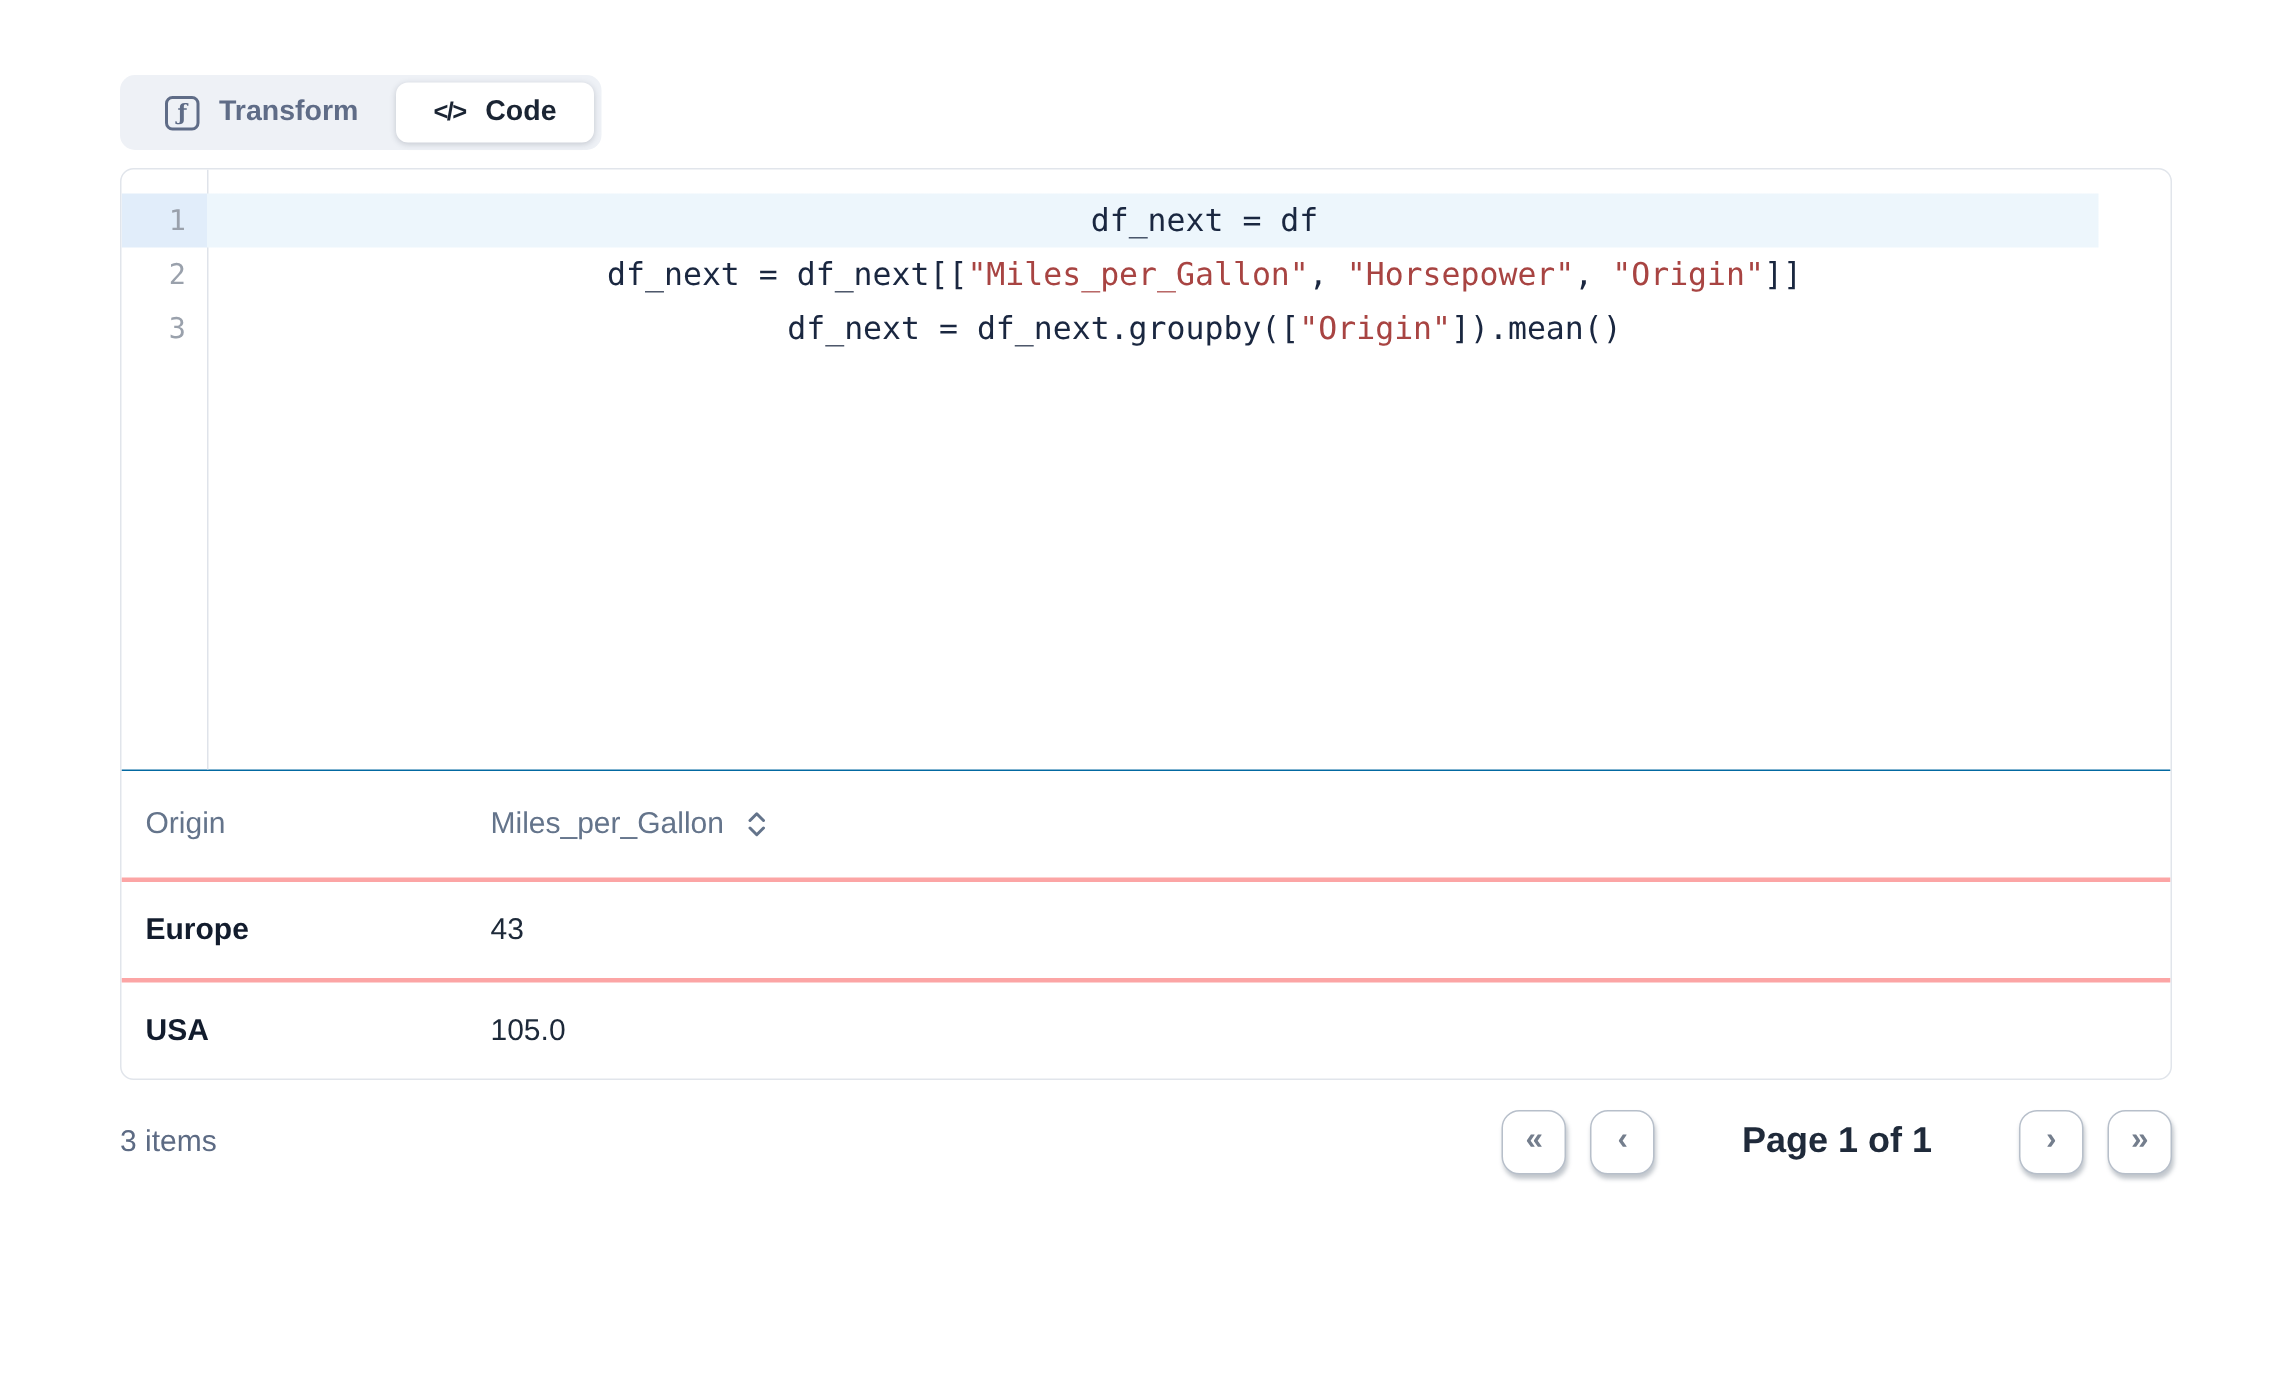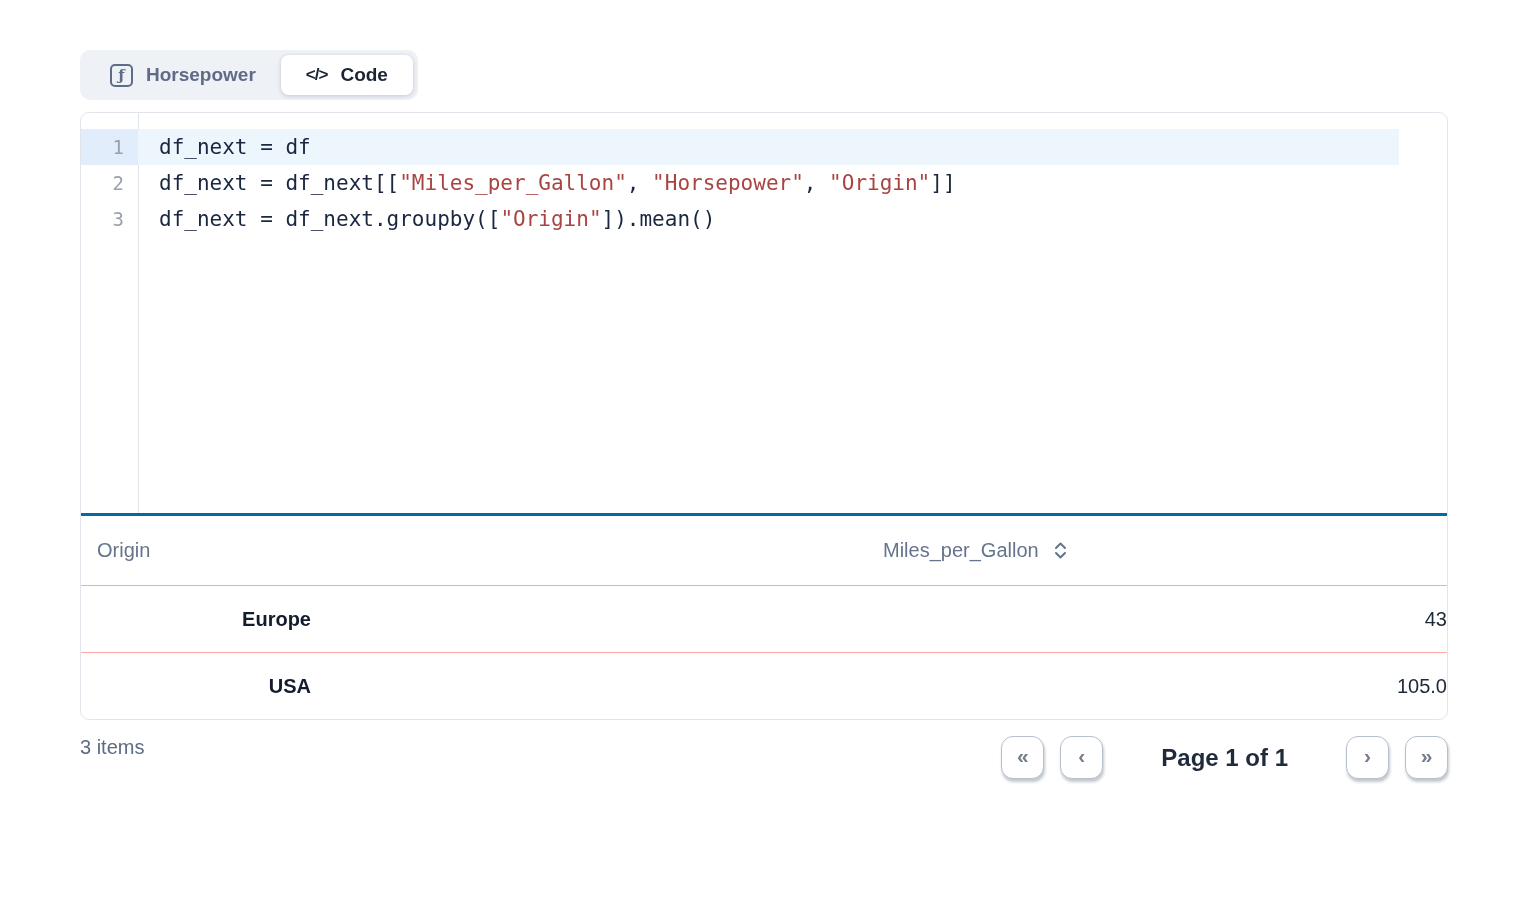--- a/index.html
+++ b/index.html
@@ -105,7 +105,7 @@
   <div class="tabbar">
     <button class="tab inactive">
       <span class="fn-icon">ƒ</span>
-      <span>Horsepower</span>
+      <span>Transform</span>
     </button>
     <button class="tab active">
       <span class="code-icon">&lt;/&gt;</span>

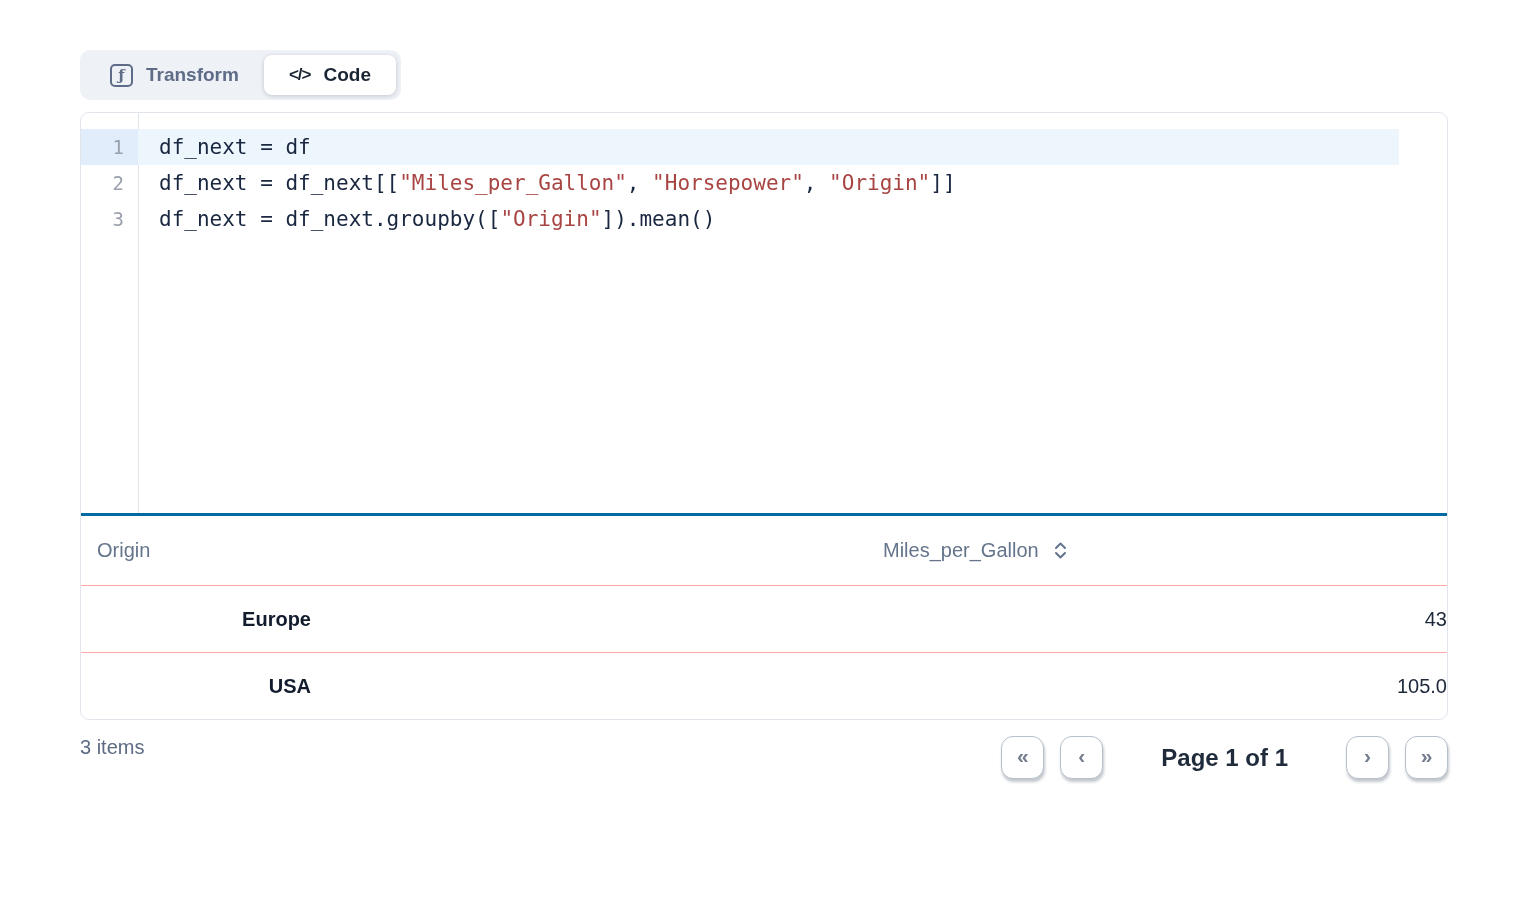--- a/index.html
+++ b/index.html
@@ -54,7 +54,7 @@
     flex: 0 0 57px; text-align: right; padding-right: 14px; color: #9aa1ac;
     font-size: 19px; user-select: none;
   }
-  .codetxt { flex: 1; padding-left: 21px; white-space: pre; color: #1a2740; }
+  .codetxt { flex: 1; padding-left: 21px; white-space: pre; color: #1a2740; text-align: center; }
   .cm-line.active .ln { background: #e1edfa; }
   .cm-line.active .codetxt {
     background-image: linear-gradient(#edf6fc, #edf6fc);

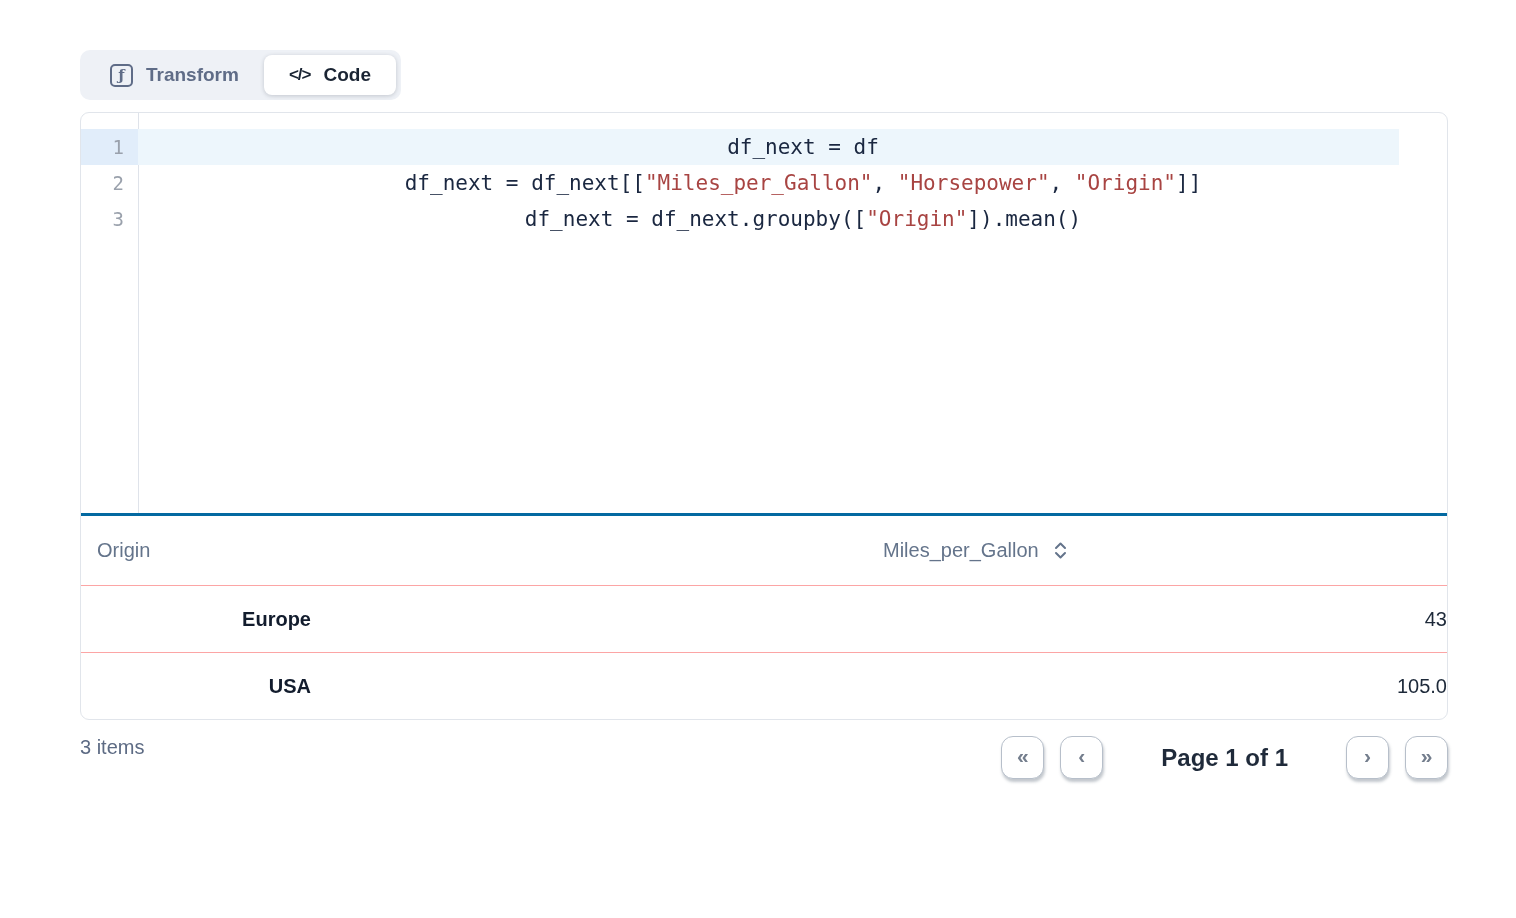--- a/index.html
+++ b/index.html
@@ -66,7 +66,7 @@
   
   .thead {
     display: flex; height: 72px; align-items: center;
-    border-top: 3px solid #0369a1; color: #64748b; font-size: 20px; justify-content: space-between;
+    border-top: 1px solid #0369a1; color: #64748b; font-size: 20px;
   }
   .trow {
     display: flex; height: 67px; align-items: center;

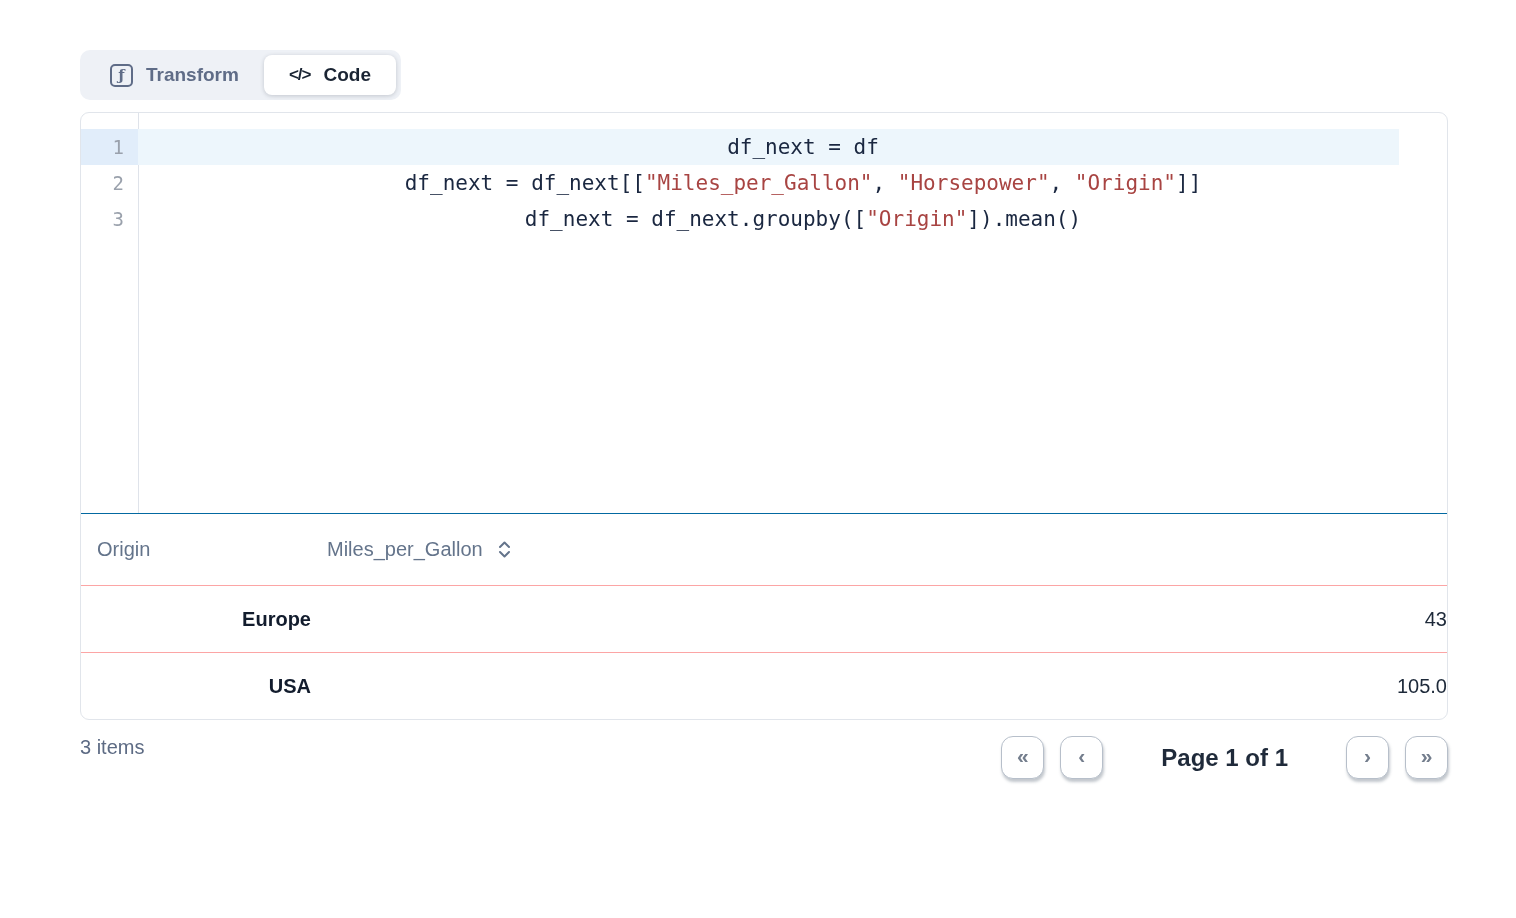--- a/index.html
+++ b/index.html
@@ -70,7 +70,7 @@
   }
   .trow {
     display: flex; height: 67px; align-items: center;
-    border-top: 1px solid #fca5a5; font-size: 20px; color: #1d2939; text-align: right;
+    border-top: 3px solid #fca5a5; font-size: 20px; color: #1d2939;
   }
   .c1 { width: 230px; padding-left: 16px; }
   .c2 { width: 580px; padding-left: 16px; }

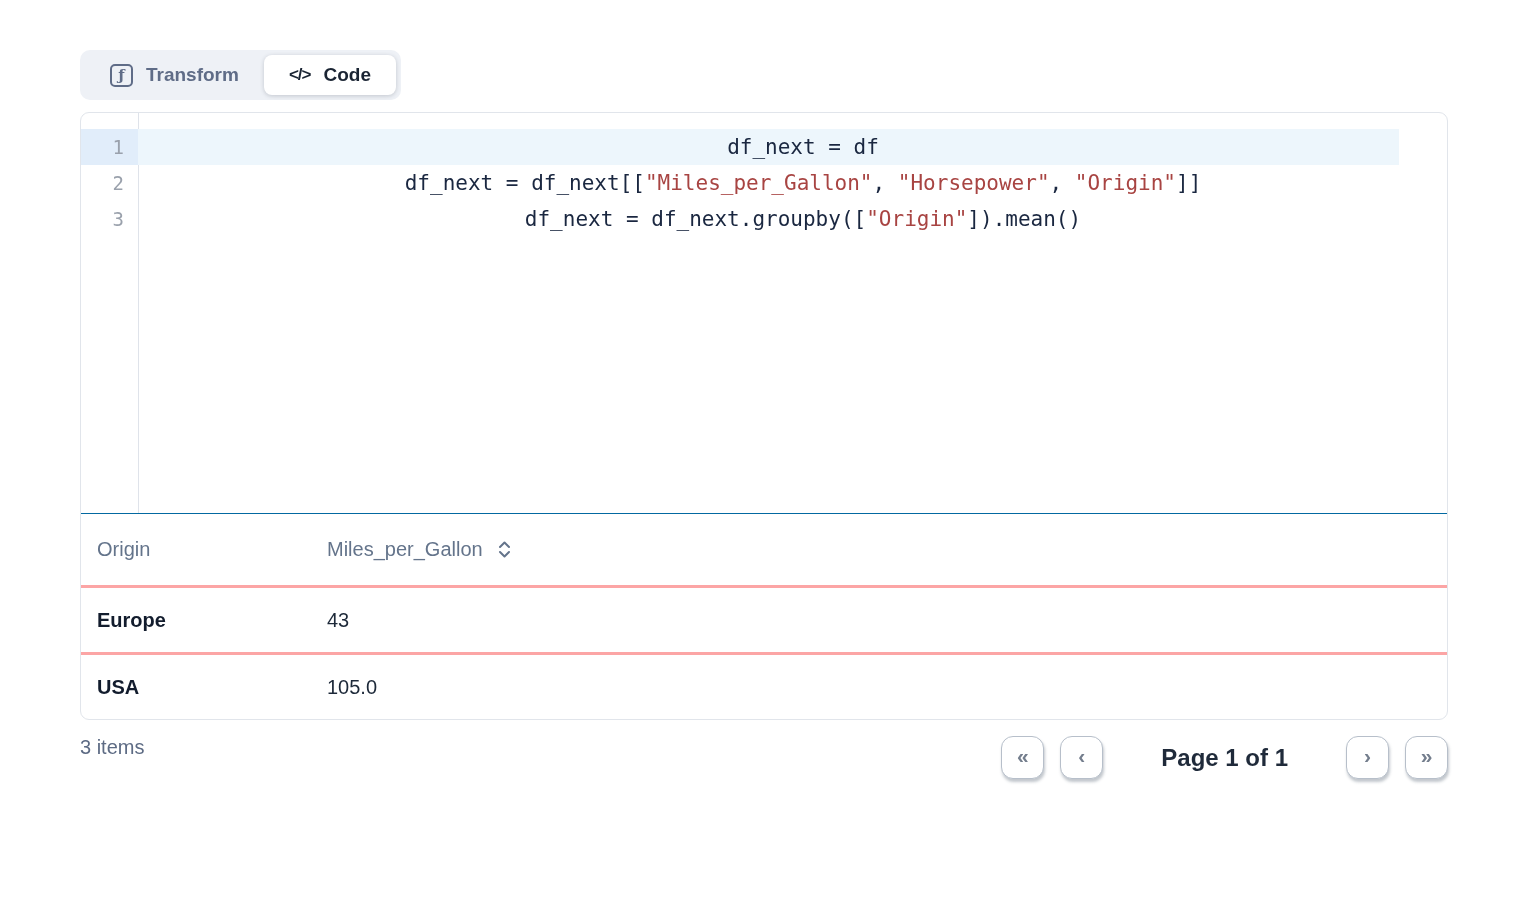--- a/index.html
+++ b/index.html
@@ -82,7 +82,7 @@
   
   .footer {
     margin-top: 16px; height: 50px; display: flex;
-    justify-content: space-between; align-items: flex-start;
+    justify-content: space-between; align-items: center;
   }
   .items-count { color: #5d6b84; font-size: 20px; }
   .pager { display: flex; align-items: center; }

